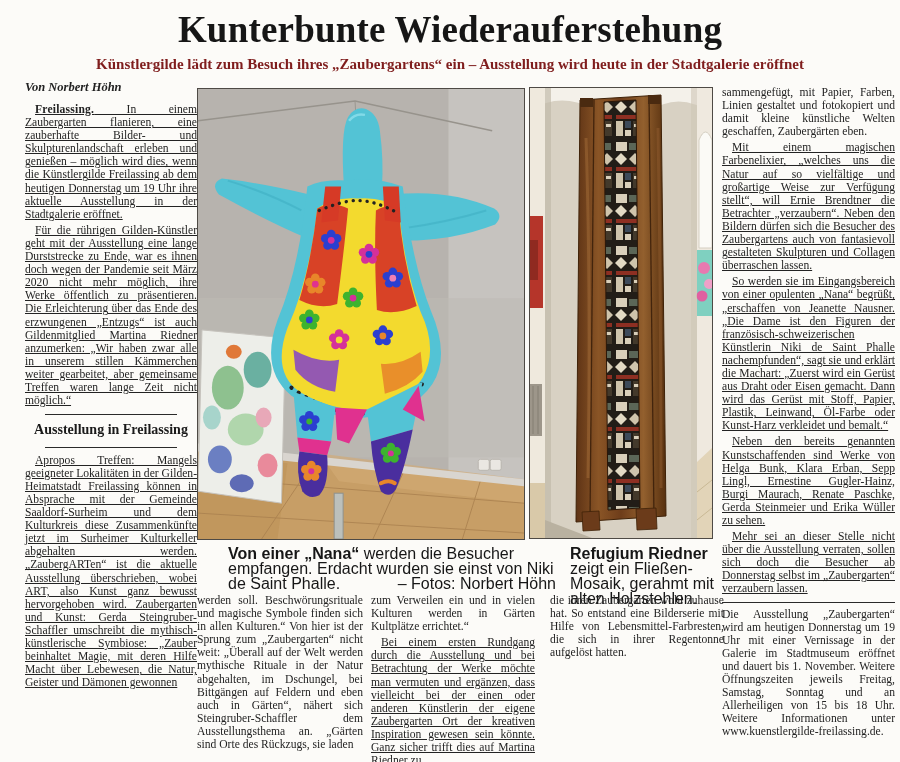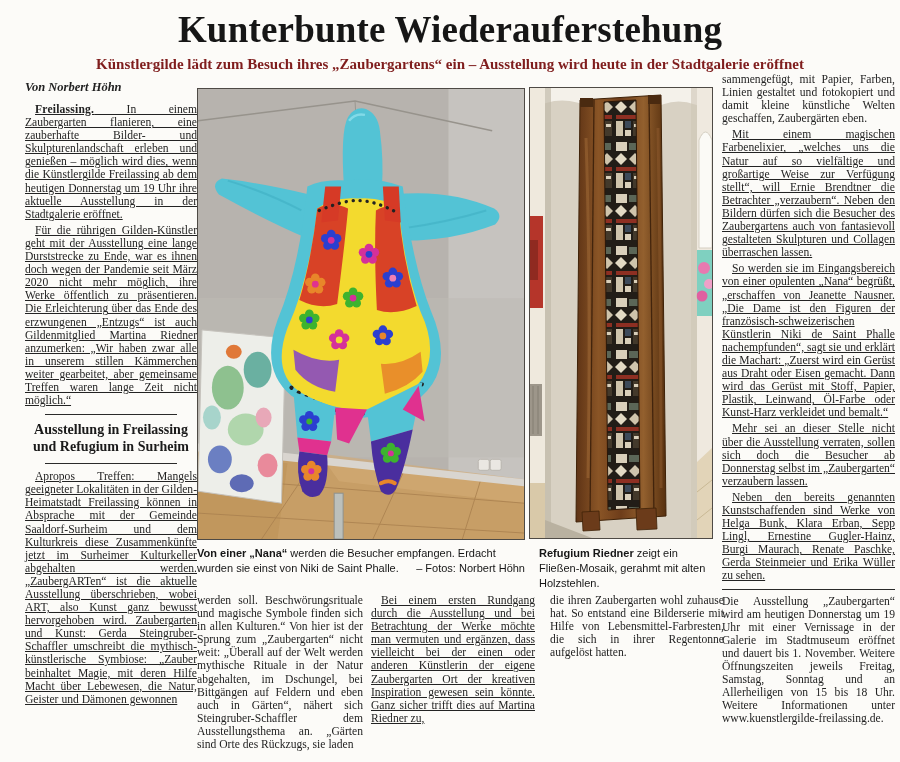--- a/index.html
+++ b/index.html
@@ -29,7 +29,7 @@
   .col2{top:594px;left:197px;width:166px;height:168px;}
   .col3{top:594px;left:371px;width:164px;height:168px;}
   .col4{top:594px;left:539px;width:174px;height:168px;margin-left:11px;}
-  .col5{top:73px;left:722px;width:173px;height:675px;}
+  .col5{top:86px;left:722px;width:173px;height:675px;}
   .subhead-block{margin:7px 0 6px 0;text-align:center;}
   .subhead-rule{width:132px;margin:0 auto;border:0;border-top:1.4px solid #2a2a2a;}
   .subhead-text{display:block;font-size:14px;line-height:16.5px;font-weight:bold;color:#1a1a1a;}

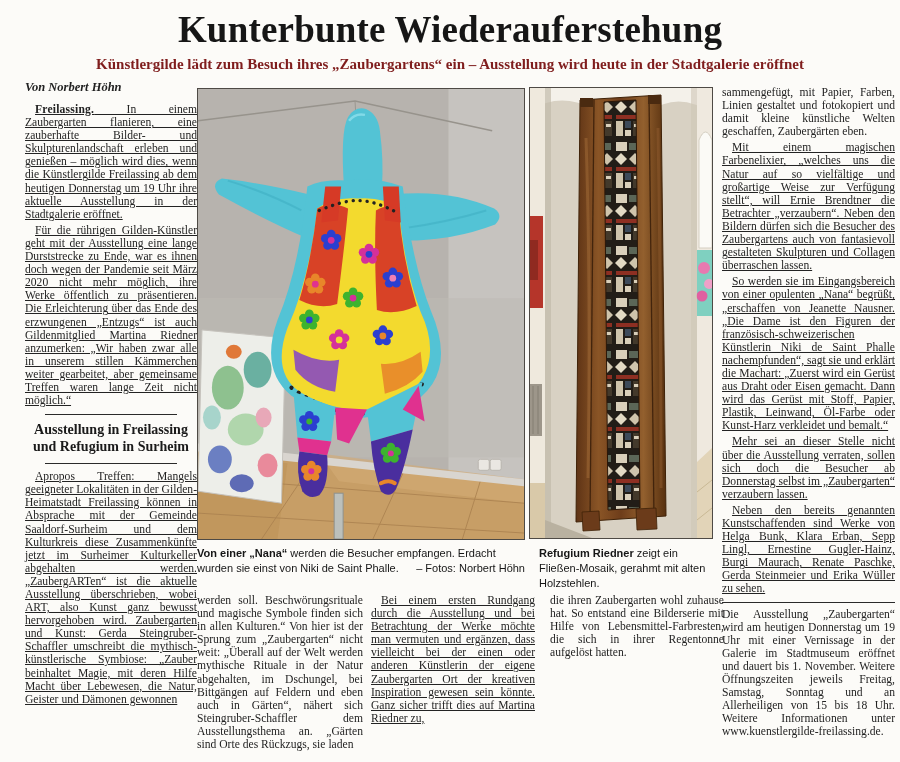--- a/index.html
+++ b/index.html
@@ -63,7 +63,6 @@
       <hr class="subhead-rule">
       <div class="subhead-pad">
         <span class="subhead-text">Ausstellung in Freilassing</span>
-        <span class="subhead-text">und Refugium in Surheim</span>
       </div>
       <hr class="subhead-rule">
     </div>

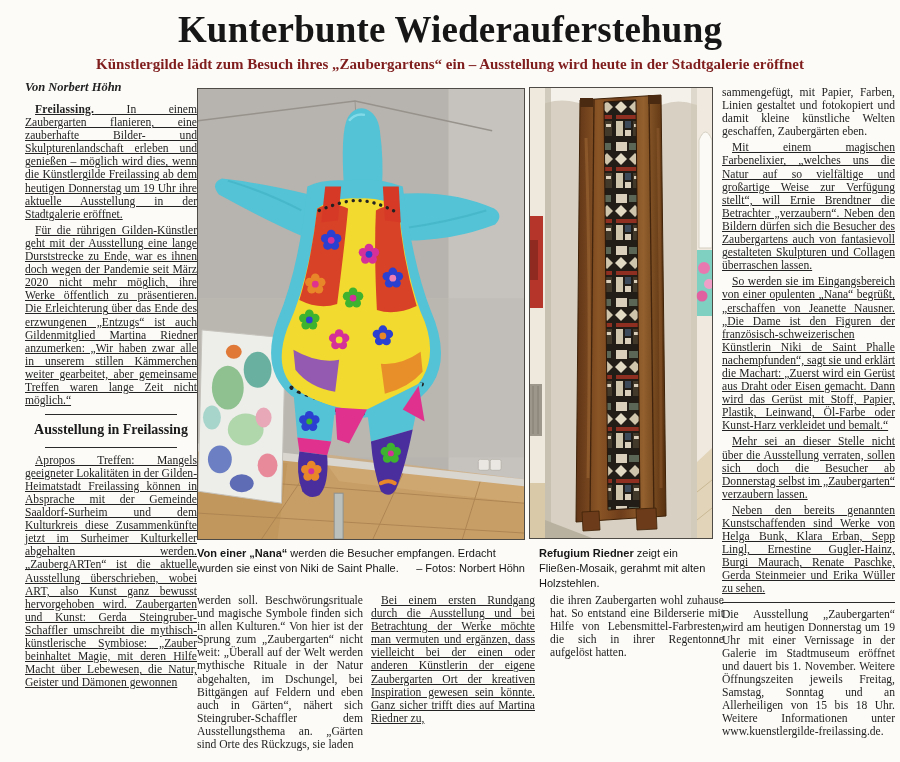--- a/index.html
+++ b/index.html
@@ -281,8 +281,8 @@
     <p>sammengefügt, mit Papier, Farben, Linien gestaltet und fotokopiert und damit kleine künstliche Welten geschaffen, Zaubergärten eben.</p>
     <p class="indent">Mit einem magischen Farbenelixier, „welches uns die Natur auf so vielfältige und großartige Weise zur Verfügung stellt“, will Ernie Brendtner die Betrachter „verzaubern“. Neben den Bildern dürfen sich die Besucher des Zaubergartens auch von fantasievoll gestalteten Skulpturen und Collagen überraschen lassen.</p>
     <p class="indent">So werden sie im Eingangsbereich von einer opulenten „Nana“ begrüßt, „erschaffen von Jeanette Nausner. „Die Dame ist den Figuren der französisch-schweizerischen Künstlerin Niki de Saint Phalle nachempfunden“, sagt sie und erklärt die Machart: „Zuerst wird ein Gerüst aus Draht oder Eisen gemacht. Dann wird das Gerüst mit Stoff, Papier, Plastik, Leinwand, Öl-Farbe oder Kunst-Harz verkleidet und bemalt.“</p>
+    <p class="indent">Neben den bereits genannten Kunstschaffenden sind Werke von Helga Bunk, Klara Erban, Sepp Lingl, Ernestine Gugler-Hainz, Burgi Maurach, Renate Paschke, Gerda Steinmeier und Erika Wüller zu sehen.</p>
     <p class="indent">Mehr sei an dieser Stelle nicht über die Ausstellung verraten, sollen sich doch die Besucher ab Donnerstag selbst im „Zaubergarten“ verzaubern lassen.</p>
-    <p class="indent">Neben den bereits genannten Kunstschaffenden sind Werke von Helga Bunk, Klara Erban, Sepp Lingl, Ernestine Gugler-Hainz, Burgi Maurach, Renate Paschke, Gerda Steinmeier und Erika Wüller zu sehen.</p>
     <hr class="info-rule">
     <p>Die Ausstellung „Zaubergarten“ wird am heutigen Donnerstag um 19 Uhr mit einer Vernissage in der Galerie im Stadtmuseum eröffnet und dauert bis 1. November. Weitere Öffnungszeiten jeweils Freitag, Samstag, Sonntag und an Allerheiligen von 15 bis 18 Uhr. Weitere Informationen unter www.kuenstlergilde-freilassing.de.</p>
   </div>

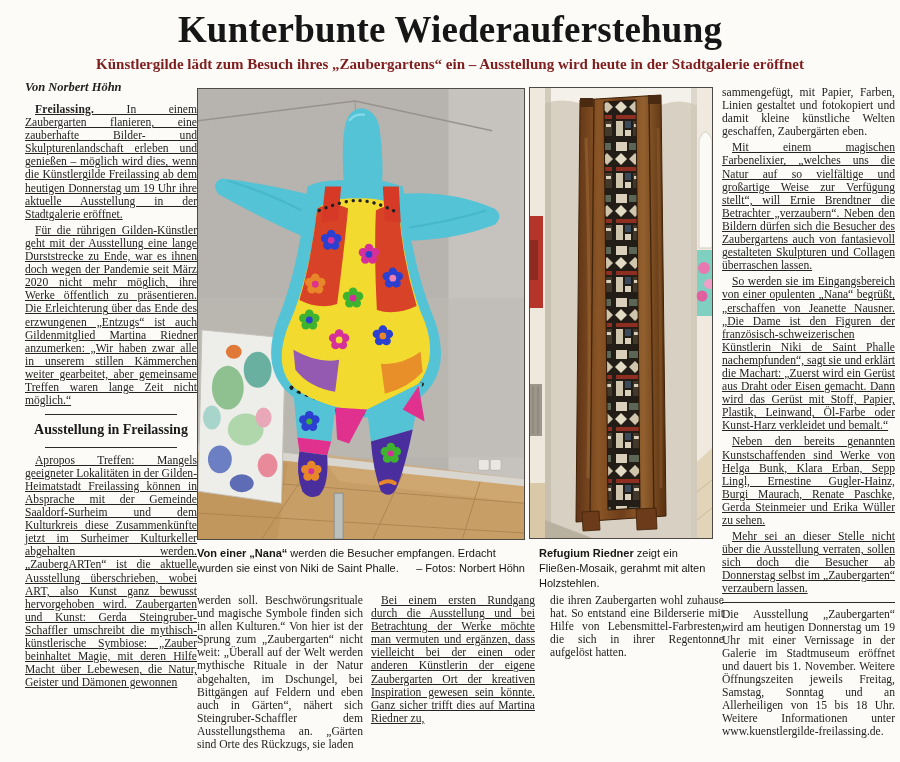--- a/index.html
+++ b/index.html
@@ -41,7 +41,7 @@
   .fig2{top:87px;left:529px;width:184px;height:452px;}
   .caption{
     font-family:"Liberation Sans", sans-serif;
-    font-size:11px;line-height:15px;color:#161616;text-align:left;
+    font-size:16px;line-height:15px;color:#161616;text-align:left;margin-left:31px;
   }
   .cap1{top:546px;left:197px;width:328px;}
   .cap2{top:546px;left:539px;width:175px;}

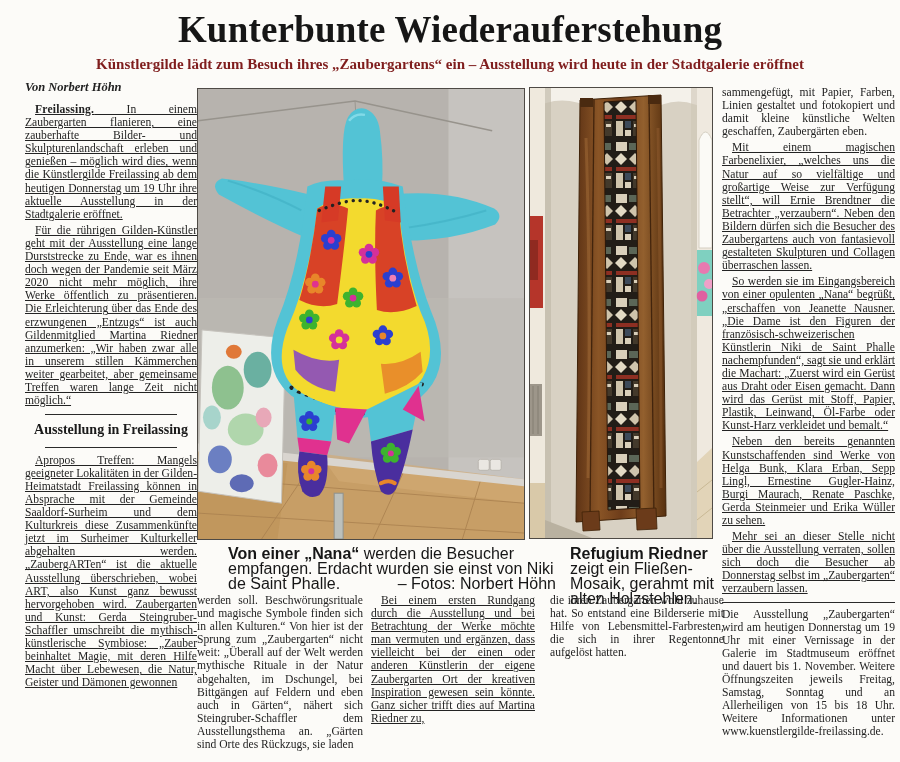--- a/index.html
+++ b/index.html
@@ -199,6 +199,7 @@
     <p>werden soll. Beschwörungsrituale und magische Symbole finden sich in allen Kulturen.“ Von hier ist der Sprung zum „Zaubergarten“ nicht weit: „Überall auf der Welt werden mythische Rituale in der Natur abgehalten, im Dschungel, bei Bittgängen auf Feldern und eben auch in Gärten“, nähert sich Steingruber-Schaffler dem Ausstellungsthema an. „Gärten sind Orte des Rückzugs, sie laden</p>
   </div>
   <div class="abs col col3">
+    <p>zum Verweilen ein und in vielen Kulturen werden in Gärten Kultplätze errichtet.“</p>
     <p class="indent">Bei einem ersten Rundgang durch die Ausstellung und bei Betrachtung der Werke möchte man vermuten und ergänzen, dass vielleicht bei der einen oder anderen Künstlerin der eigene Zaubergarten Ort der kreativen Inspiration gewesen sein könnte. Ganz sicher trifft dies auf Martina Riedner zu,</p>
   </div>
 

